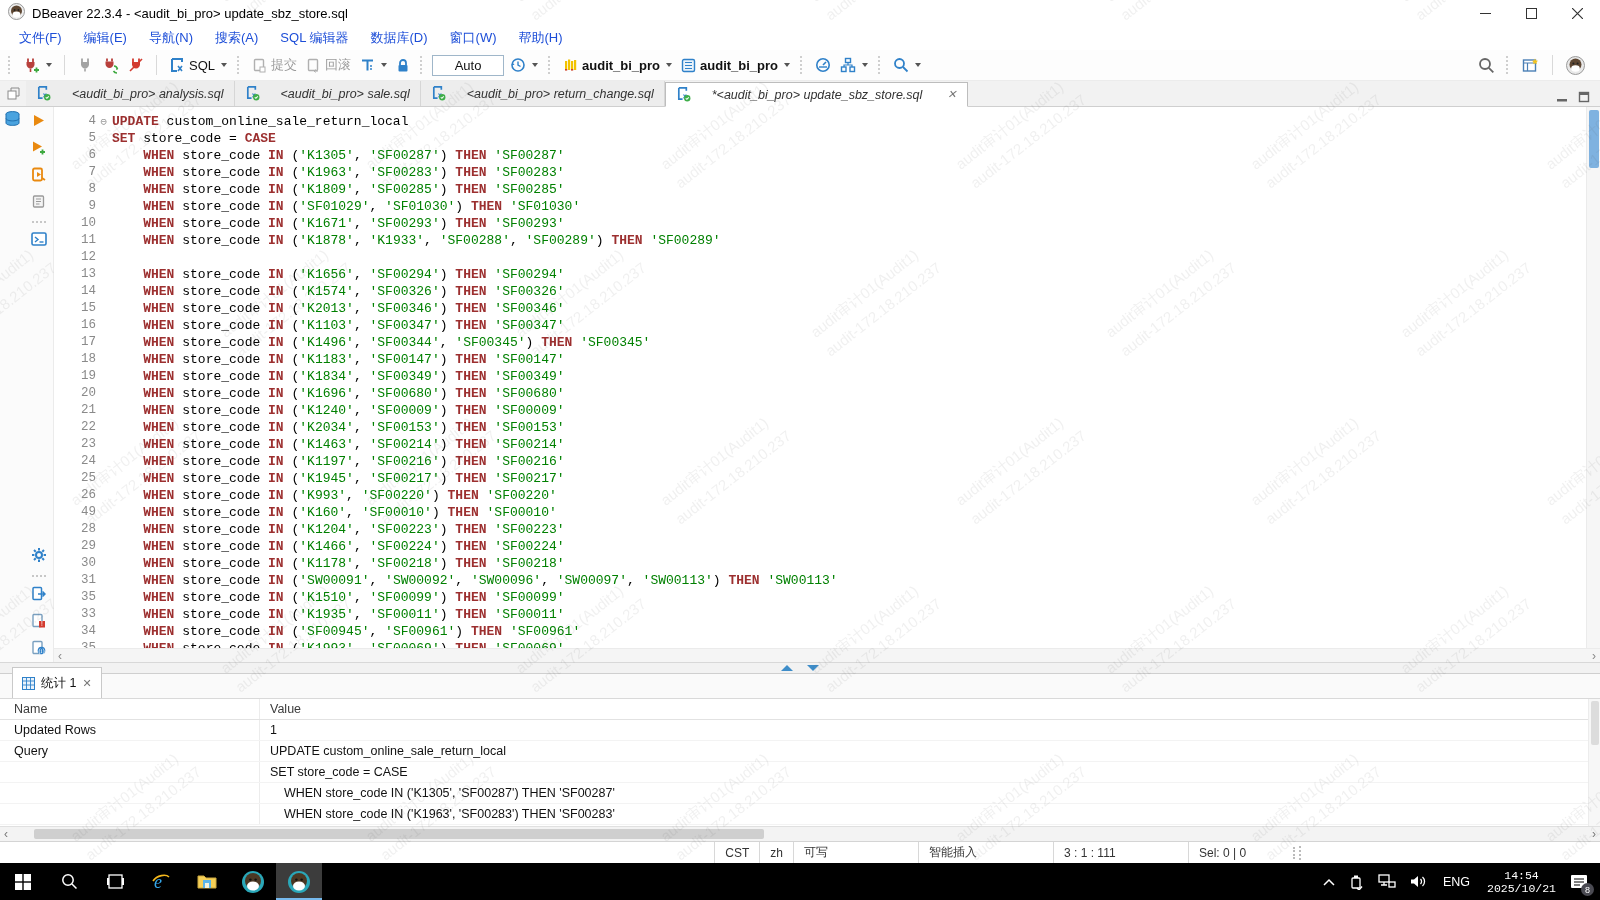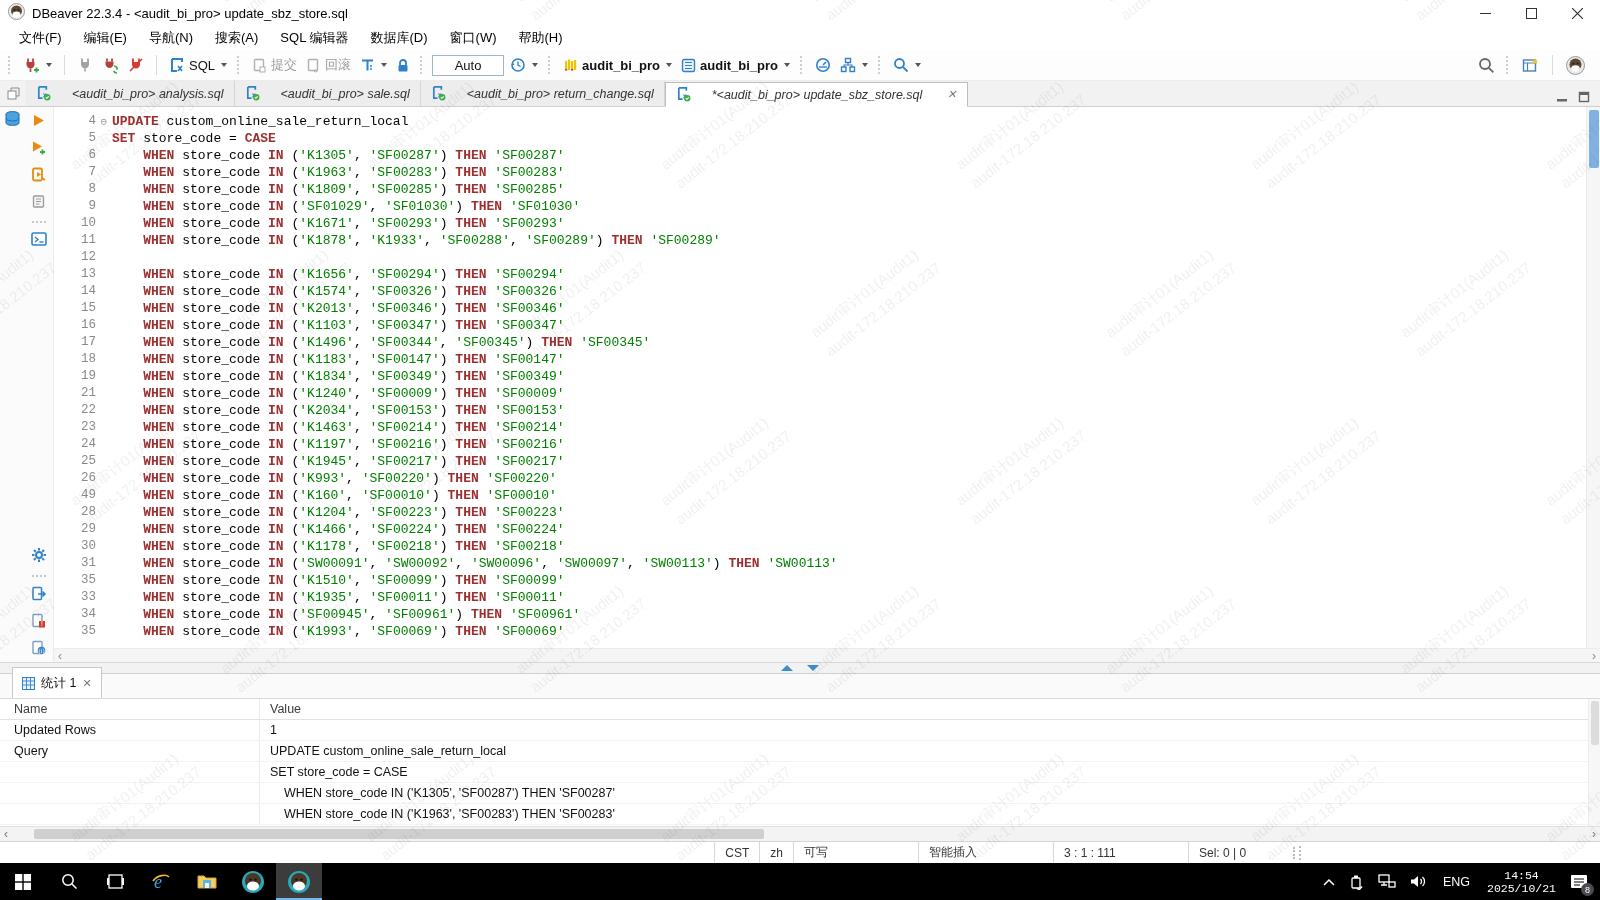--- a/index.html
+++ b/index.html
@@ -14,7 +14,7 @@
   .wbtn { width:46px; display:flex; align-items:center; justify-content:center; color:#222; }
   
   .menubar { height:24px; display:flex; align-items:center; padding-left:10px; gap:4px; background:#fff; flex:0 0 auto; }
-  .menu-item { padding:3px 9px; font-size:13px; color:#000000; }
+  .menu-item { padding:3px 9px; font-size:13px; color:#1d4ed8; }
   
   .toolbar { height:31px; display:flex; align-items:center; background:#fdfdfd; border-bottom:1px solid #ececec; padding:0 6px; flex:0 0 auto; }
   .tgroup { display:flex; align-items:center; gap:3px; padding:0 5px; }

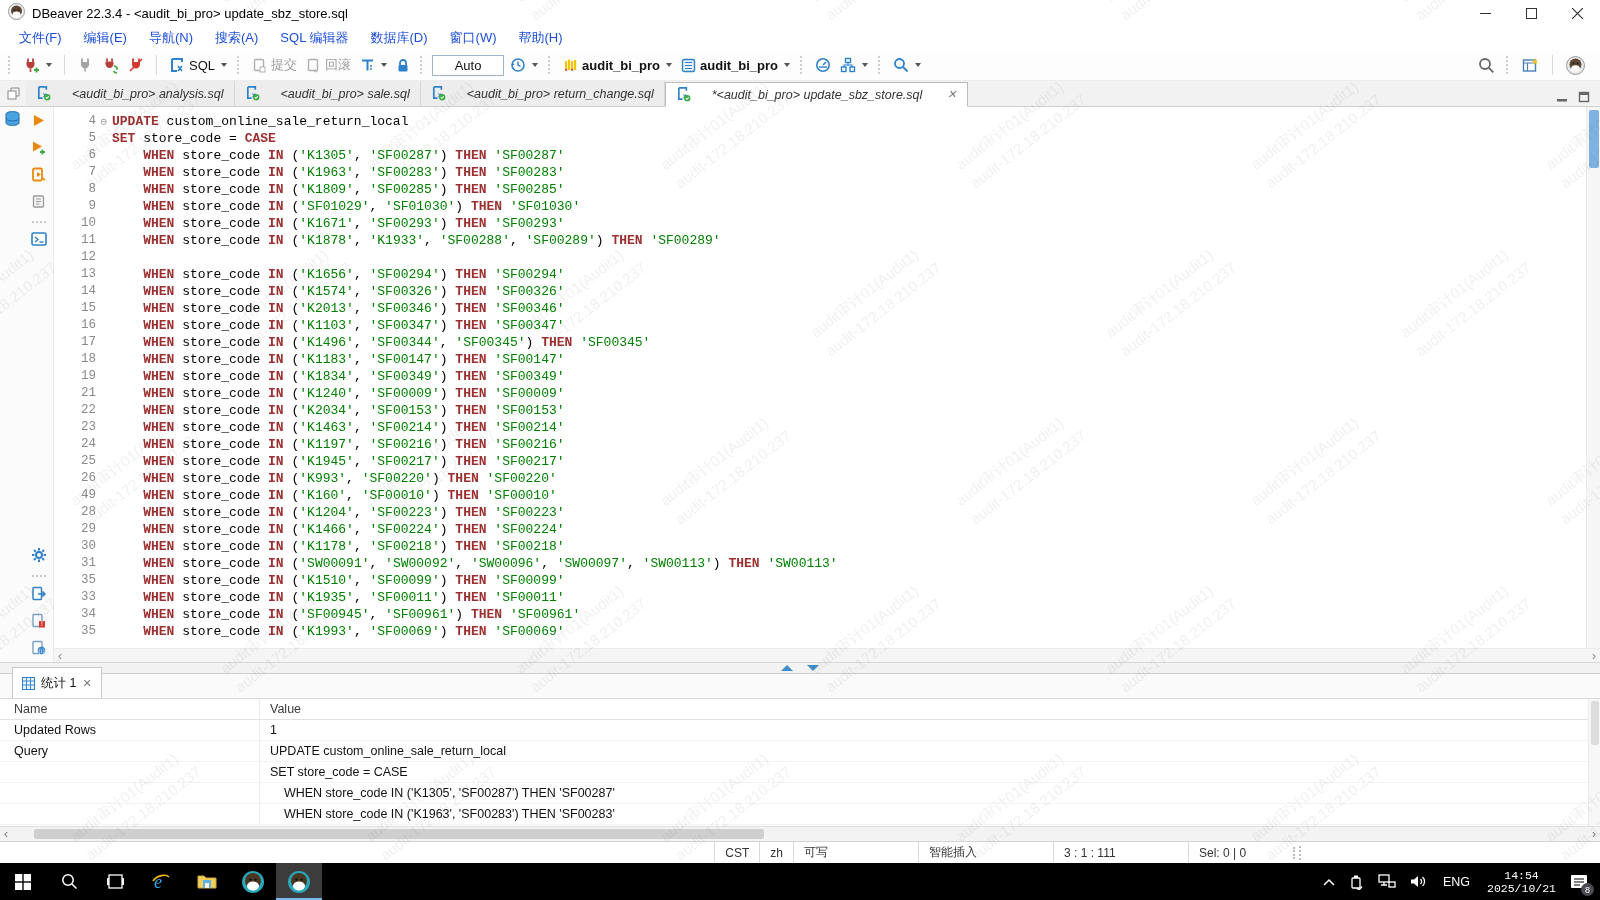--- a/index.html
+++ b/index.html
@@ -452,6 +452,7 @@
             <div class="code-line"><div class="gut">17</div><div class="codetxt">    <span class="kw">WHEN</span> store_code <span class="kw">IN</span> (<span class="str">'K1496'</span>, <span class="str">'SF00344'</span>, <span class="str">'SF00345'</span>) <span class="kw">THEN</span> <span class="str">'SF00345'</span></div></div>
             <div class="code-line"><div class="gut">18</div><div class="codetxt">    <span class="kw">WHEN</span> store_code <span class="kw">IN</span> (<span class="str">'K1183'</span>, <span class="str">'SF00147'</span>) <span class="kw">THEN</span> <span class="str">'SF00147'</span></div></div>
             <div class="code-line"><div class="gut">19</div><div class="codetxt">    <span class="kw">WHEN</span> store_code <span class="kw">IN</span> (<span class="str">'K1834'</span>, <span class="str">'SF00349'</span>) <span class="kw">THEN</span> <span class="str">'SF00349'</span></div></div>
+            <div class="code-line"><div class="gut">20</div><div class="codetxt">    <span class="kw">WHEN</span> store_code <span class="kw">IN</span> (<span class="str">'K1696'</span>, <span class="str">'SF00680'</span>) <span class="kw">THEN</span> <span class="str">'SF00680'</span></div></div>
             <div class="code-line"><div class="gut">21</div><div class="codetxt">    <span class="kw">WHEN</span> store_code <span class="kw">IN</span> (<span class="str">'K1240'</span>, <span class="str">'SF00009'</span>) <span class="kw">THEN</span> <span class="str">'SF00009'</span></div></div>
             <div class="code-line"><div class="gut">22</div><div class="codetxt">    <span class="kw">WHEN</span> store_code <span class="kw">IN</span> (<span class="str">'K2034'</span>, <span class="str">'SF00153'</span>) <span class="kw">THEN</span> <span class="str">'SF00153'</span></div></div>
             <div class="code-line"><div class="gut">23</div><div class="codetxt">    <span class="kw">WHEN</span> store_code <span class="kw">IN</span> (<span class="str">'K1463'</span>, <span class="str">'SF00214'</span>) <span class="kw">THEN</span> <span class="str">'SF00214'</span></div></div>

